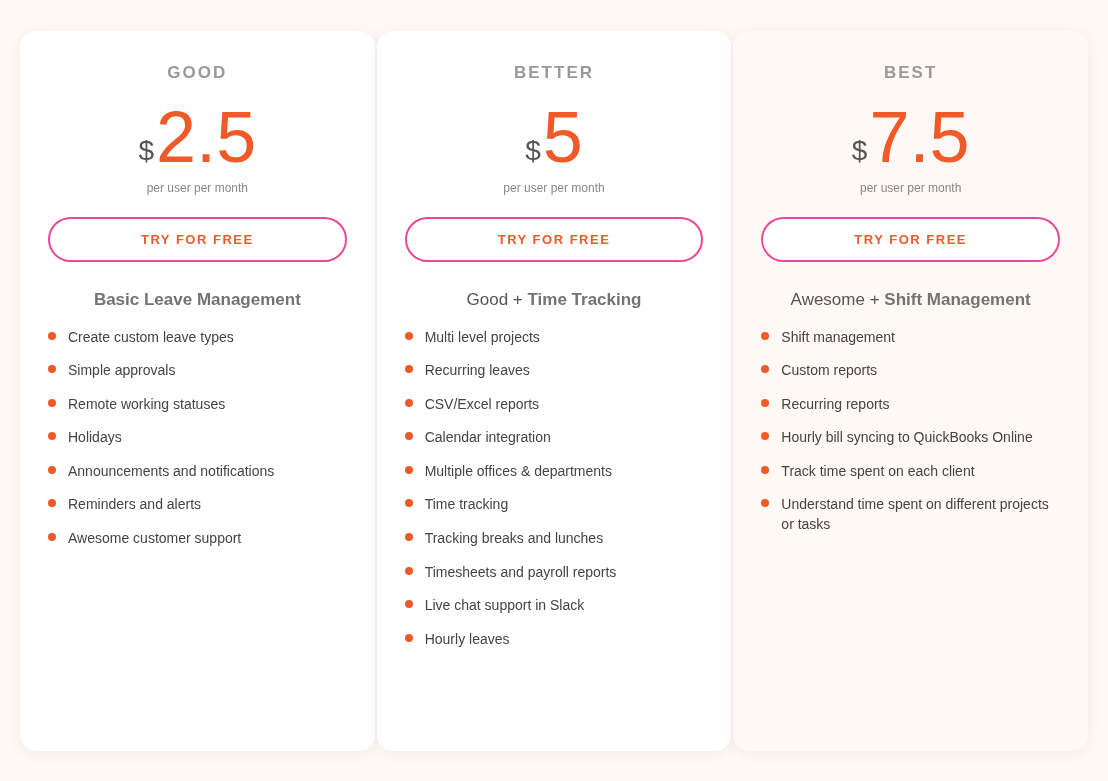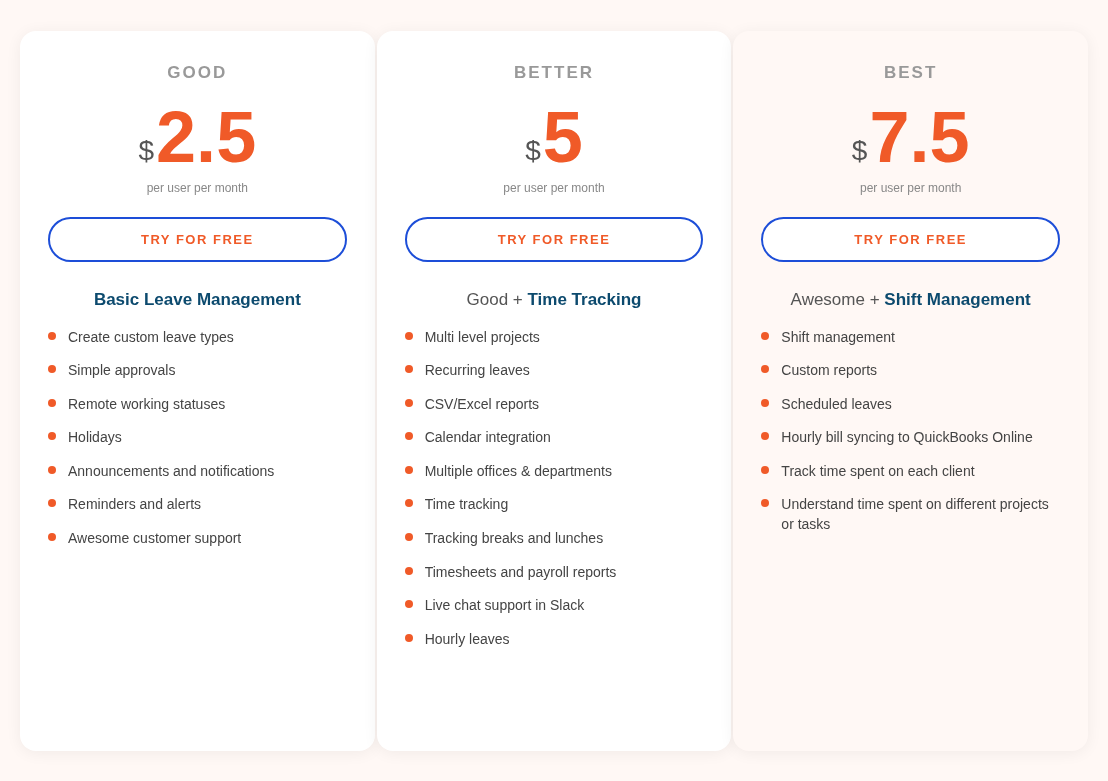--- a/index.html
+++ b/index.html
@@ -52,7 +52,7 @@
     }
     .price-amount {
       font-size: 72px;
-      font-weight: 700;
+      font-weight: 400;
       color: #f05a28;
       line-height: 1;
     }

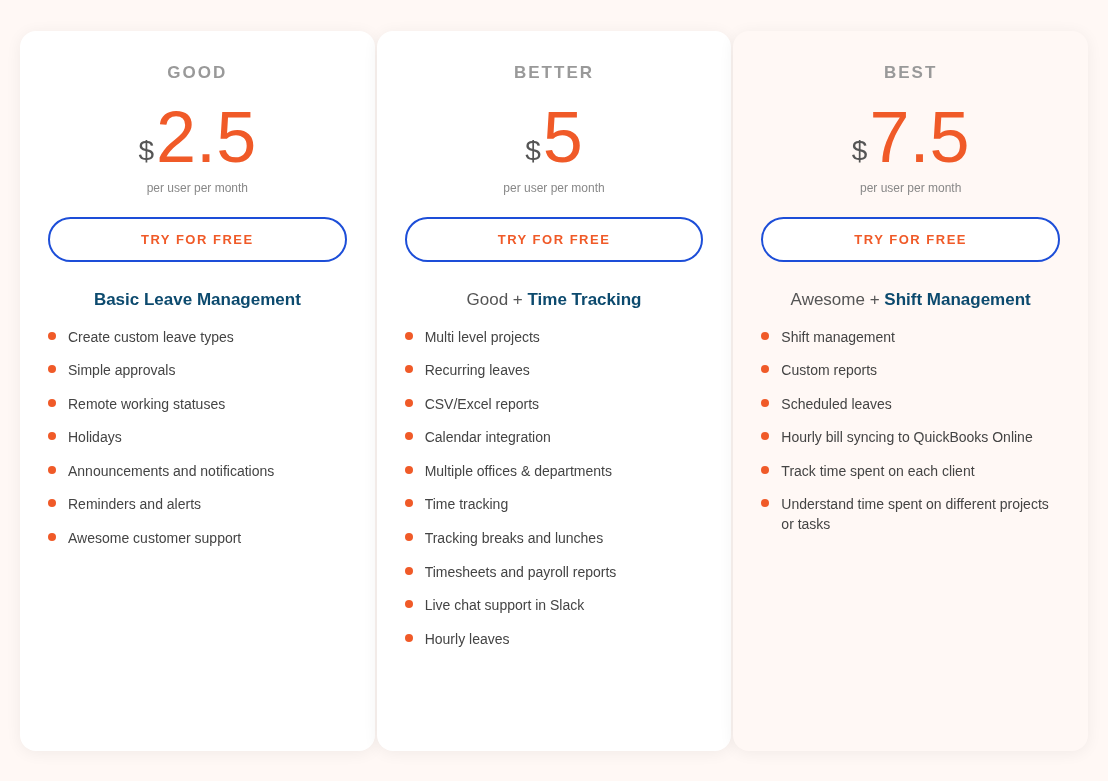--- a/index.html
+++ b/index.html
@@ -65,7 +65,7 @@
     .try-btn {
       display: block;
       width: 100%;
-      border: 2px solid #1d4ed8;
+      border: 2px solid #ec4899;
       border-radius: 50px;
       background: #fff;
       color: #f05a28;

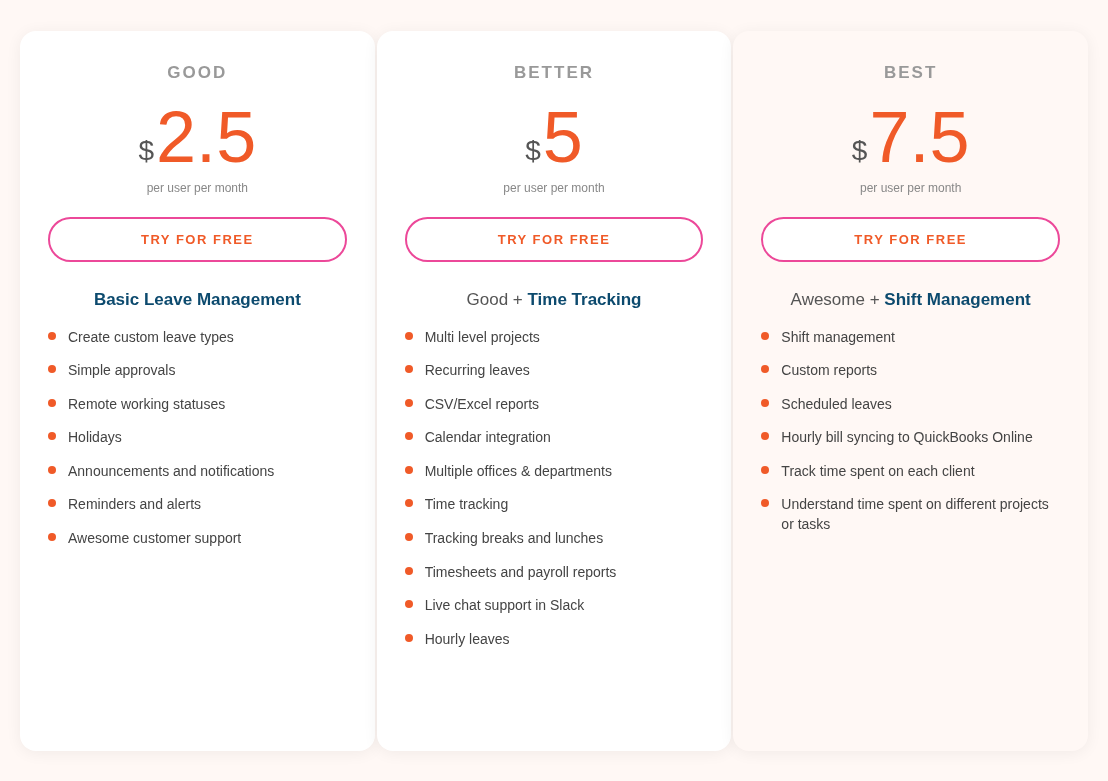--- a/index.html
+++ b/index.html
@@ -87,7 +87,7 @@
       margin-bottom: 18px;
     }
     .plan-title .highlight {
-      color: #0c4a6e;
+      color: #737373;
       font-weight: 700;
       margin-top: 44px;
     }

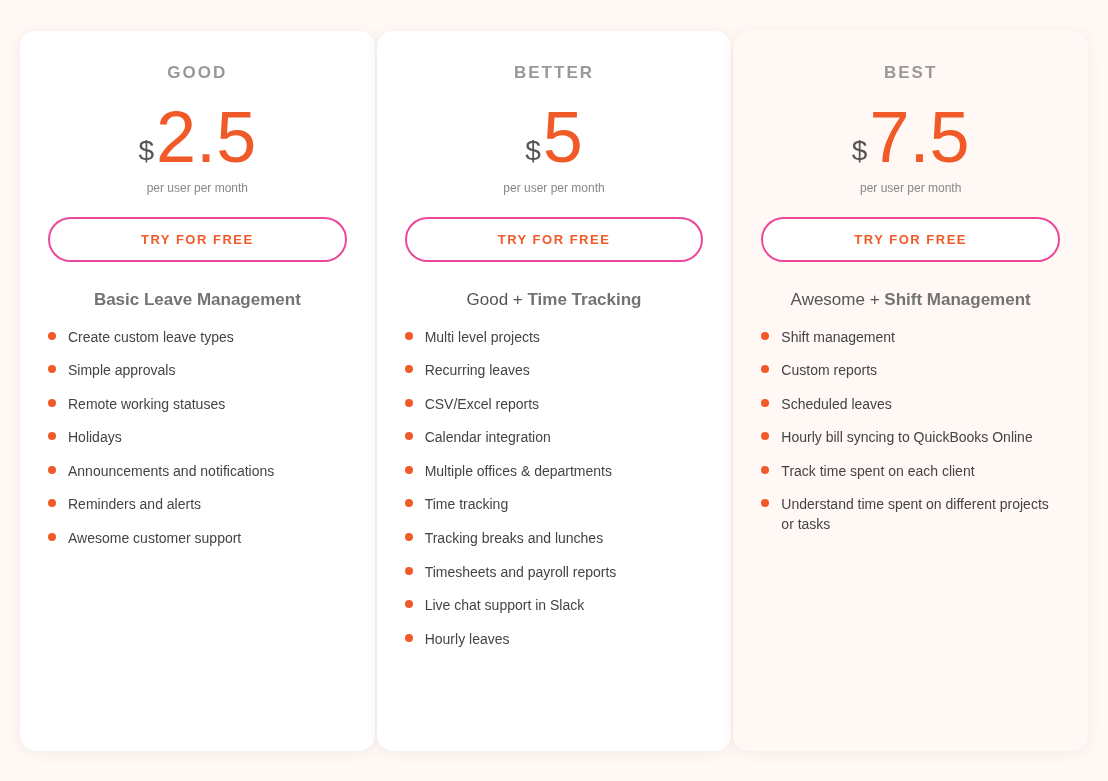--- a/index.html
+++ b/index.html
@@ -233,7 +233,7 @@
         </li>
         <li>
           <span class="bullet"></span>
-          <span>Scheduled leaves</span>
+          <span>Recurring reports</span>
         </li>
         <li>
           <span class="bullet"></span>

